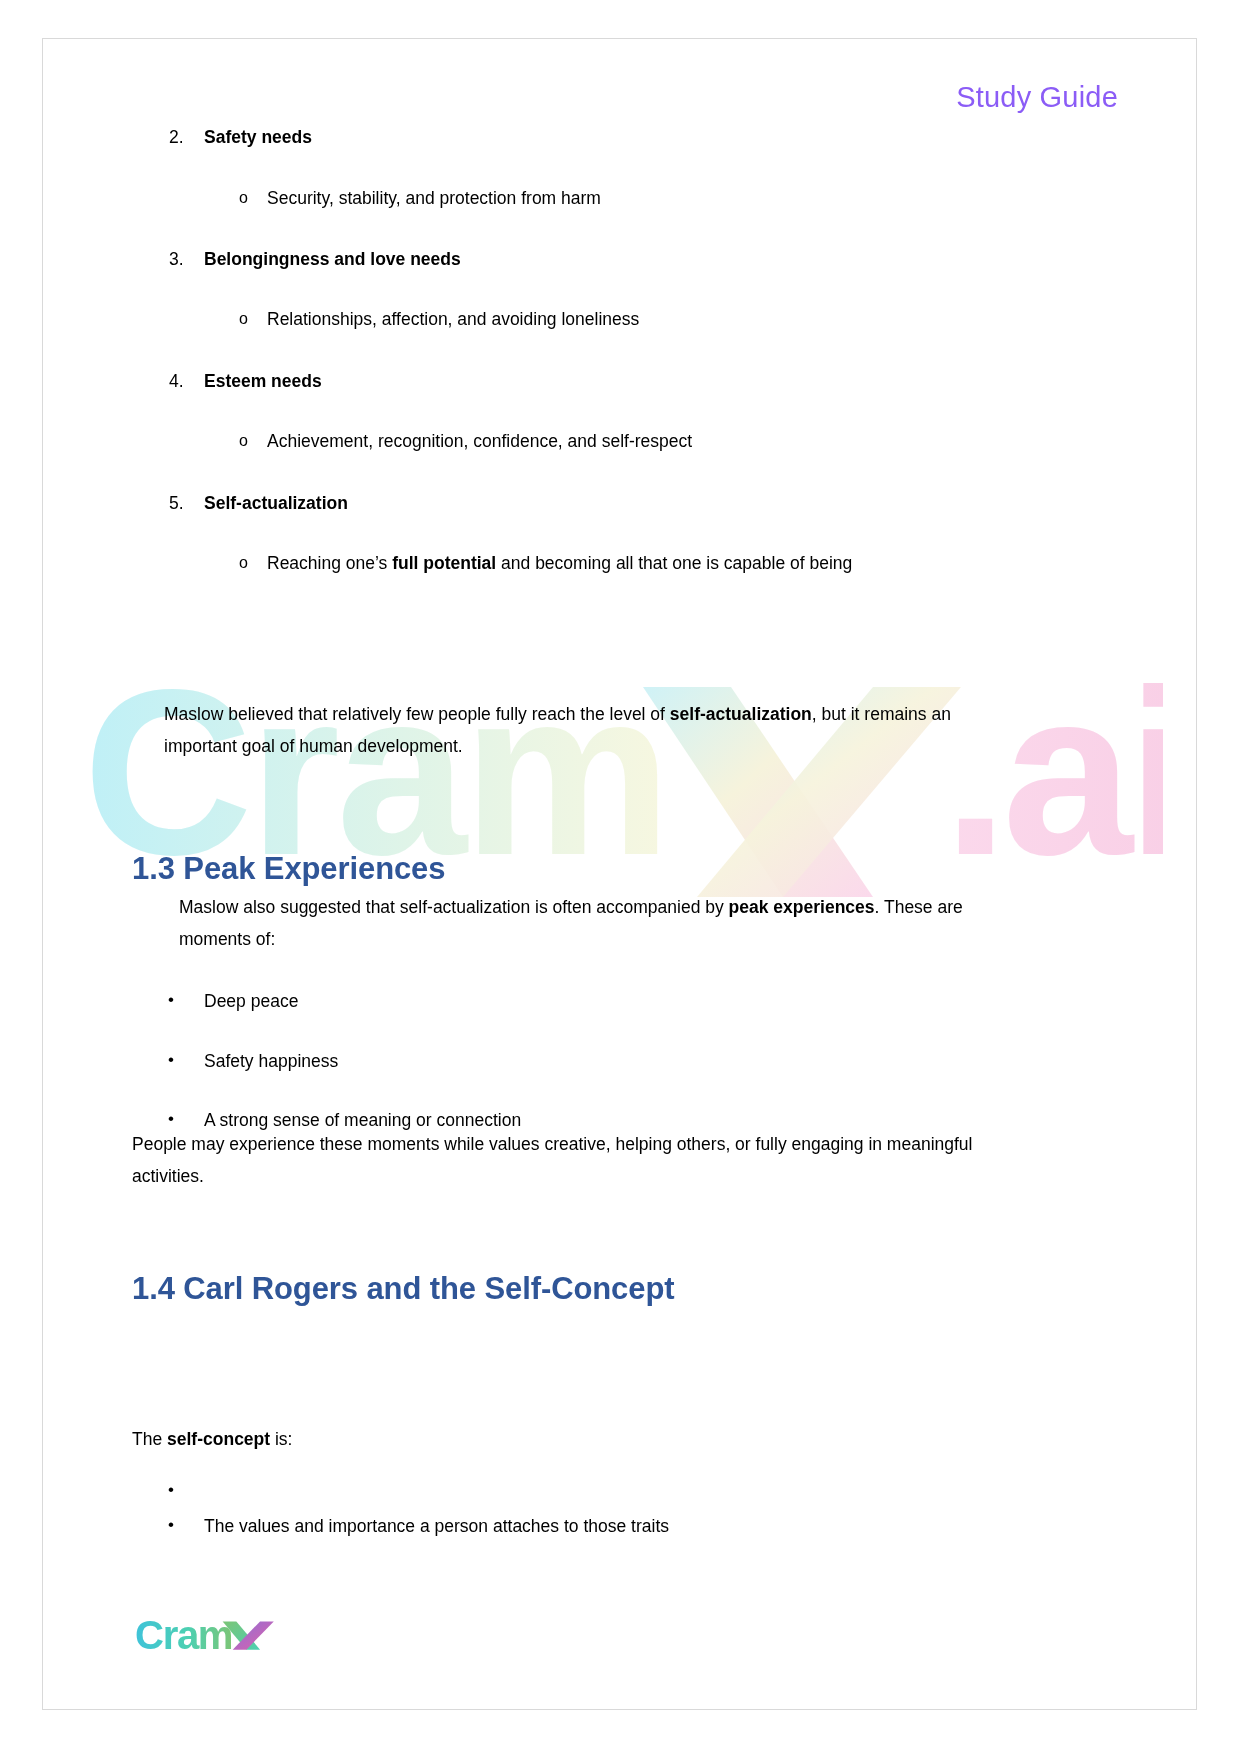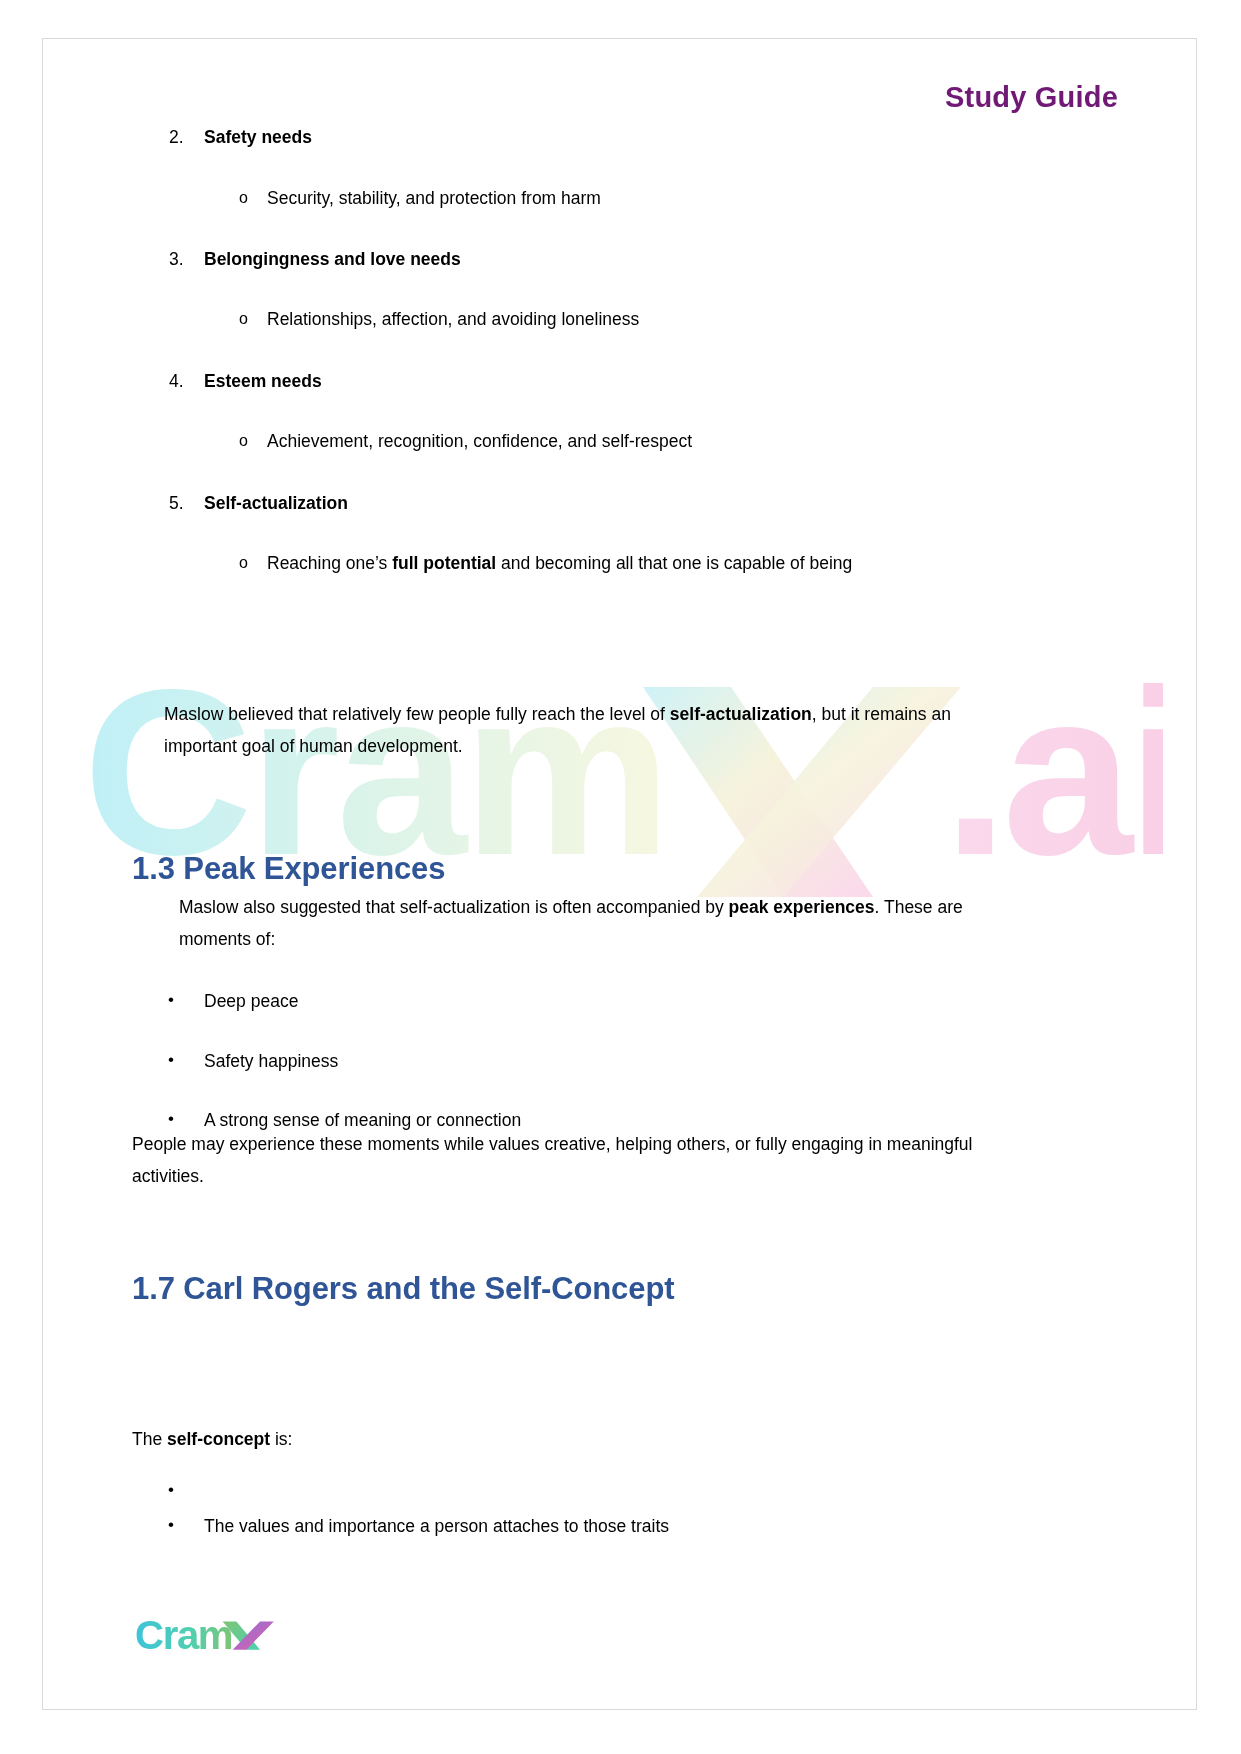--- a/index.html
+++ b/index.html
@@ -52,9 +52,9 @@
     top: 42px;
     right: 78px;
     font-size: 29px;
-    font-weight: bold;
+    font-weight: normal;
     letter-spacing: 0.2px;
-    color: #701a75;
+    color: #8b5cf6;
   }
 
   

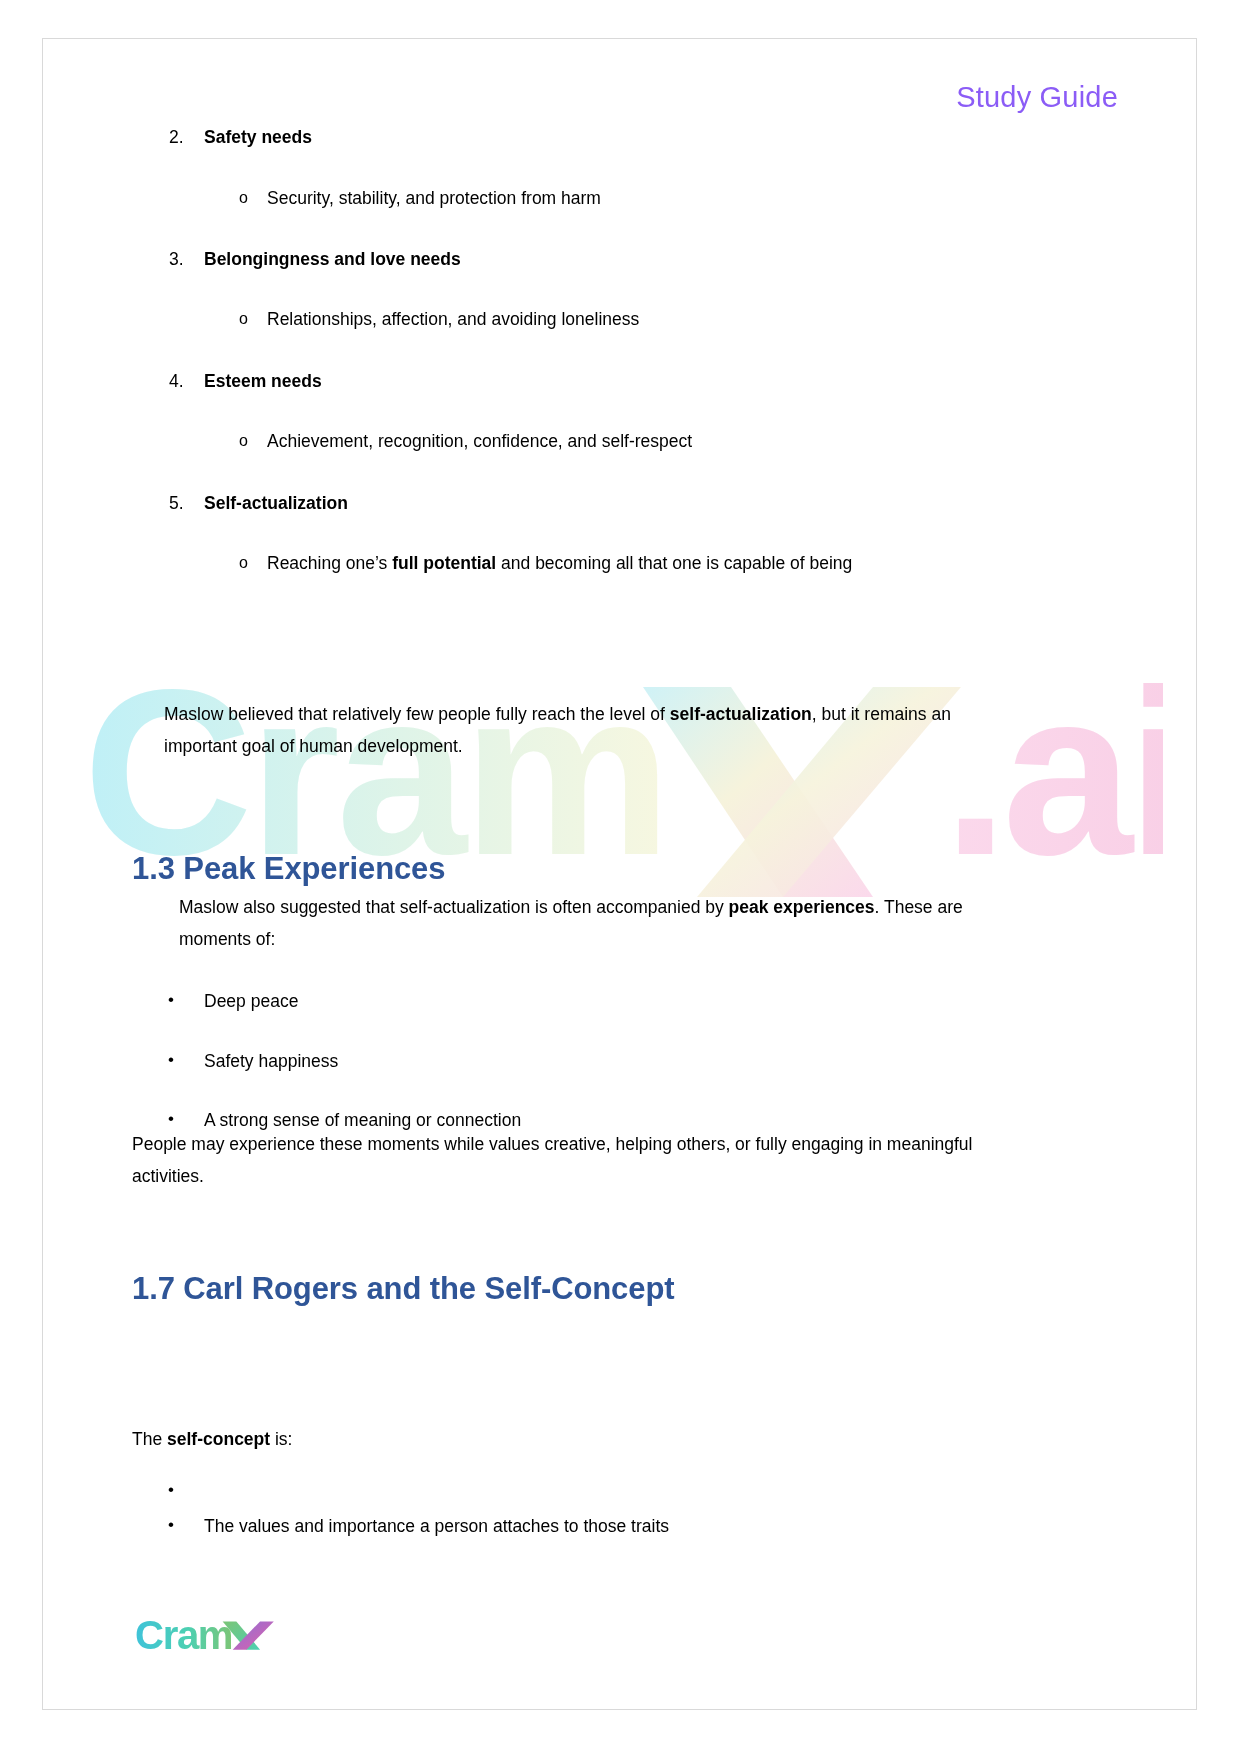--- a/index.html
+++ b/index.html
@@ -251,7 +251,7 @@
 
     <div class="para" style="top: 1090px;">People may experience these moments while values creative, helping others, or fully engaging in meaningful activities.</div>
 
-    <div class="section-heading" style="top: 1232px;">1.7 Carl Rogers and the Self-Concept</div>
+    <div class="section-heading" style="top: 1232px;">1.4 Carl Rogers and the Self-Concept</div>
 
 
     <div class="para" style="top: 1385px;">

